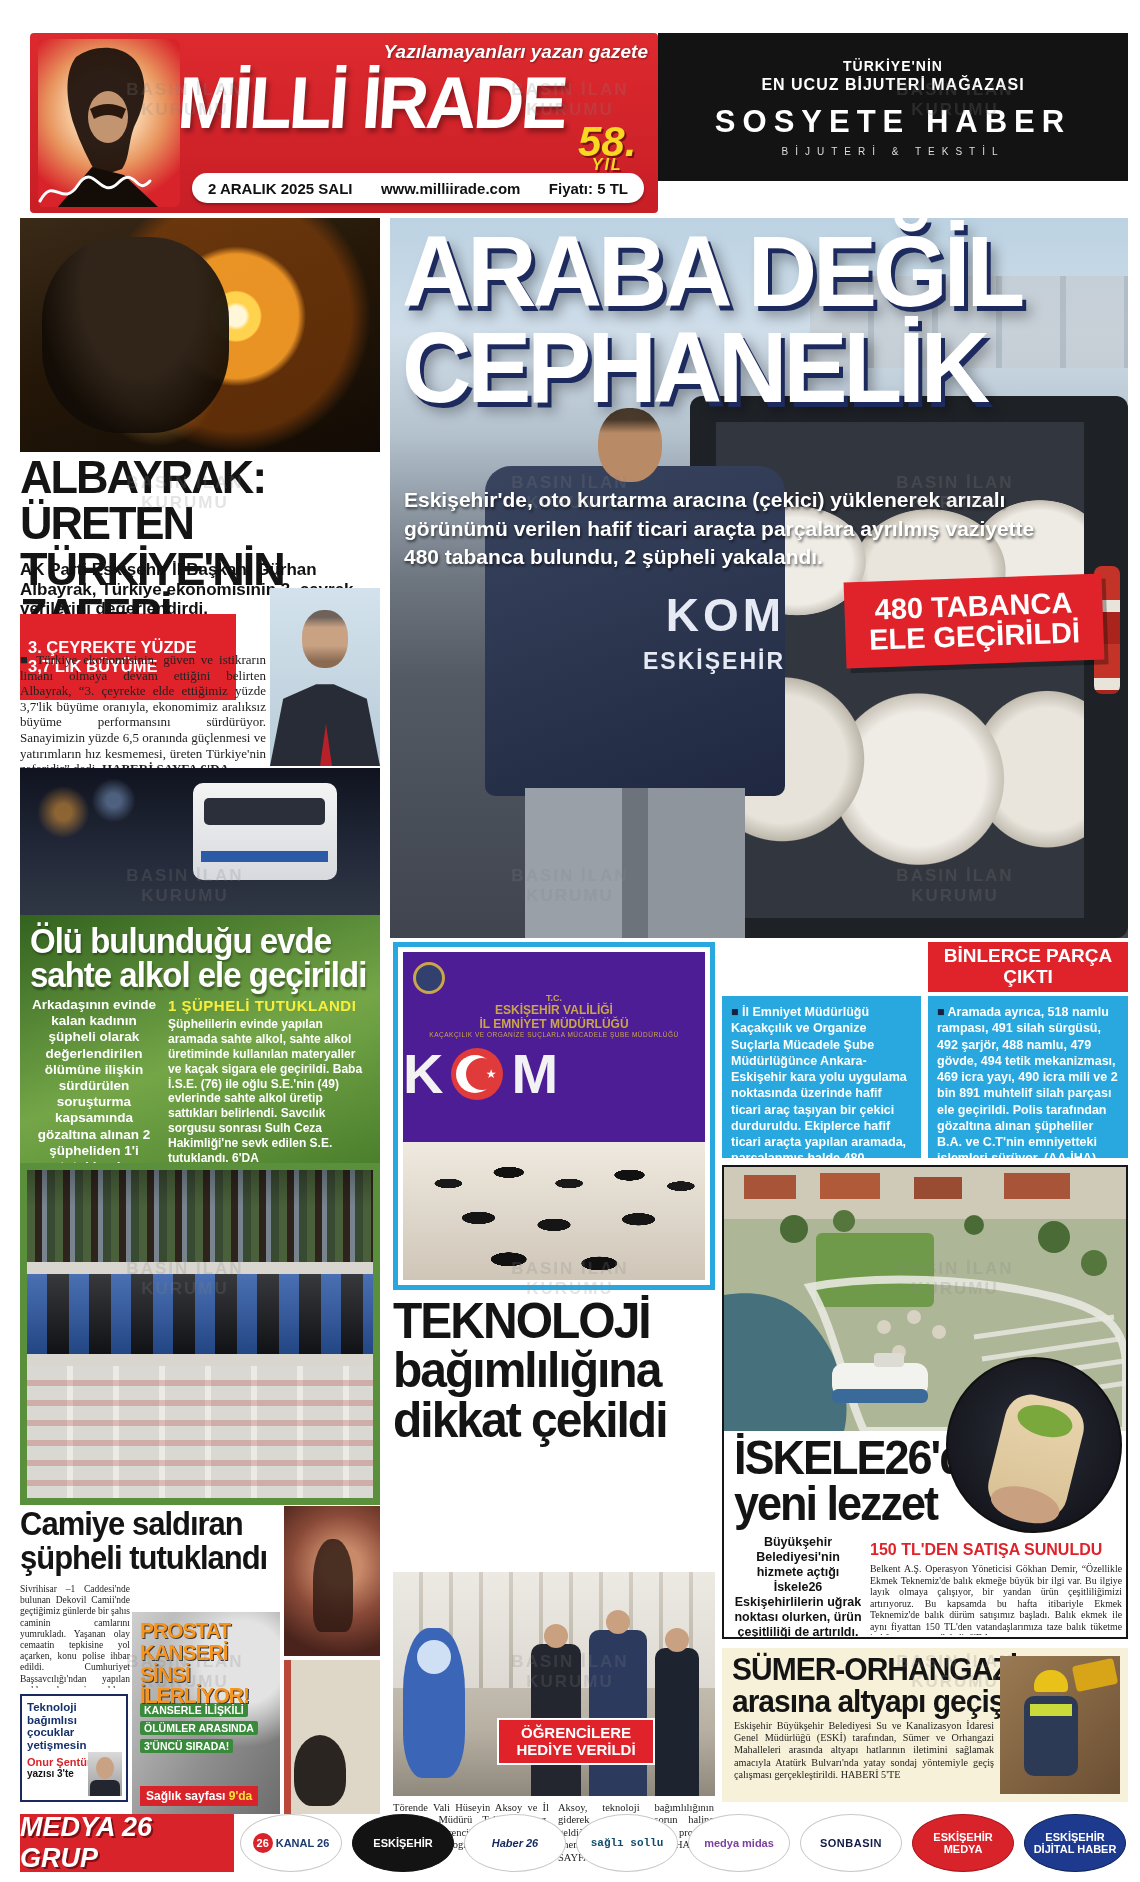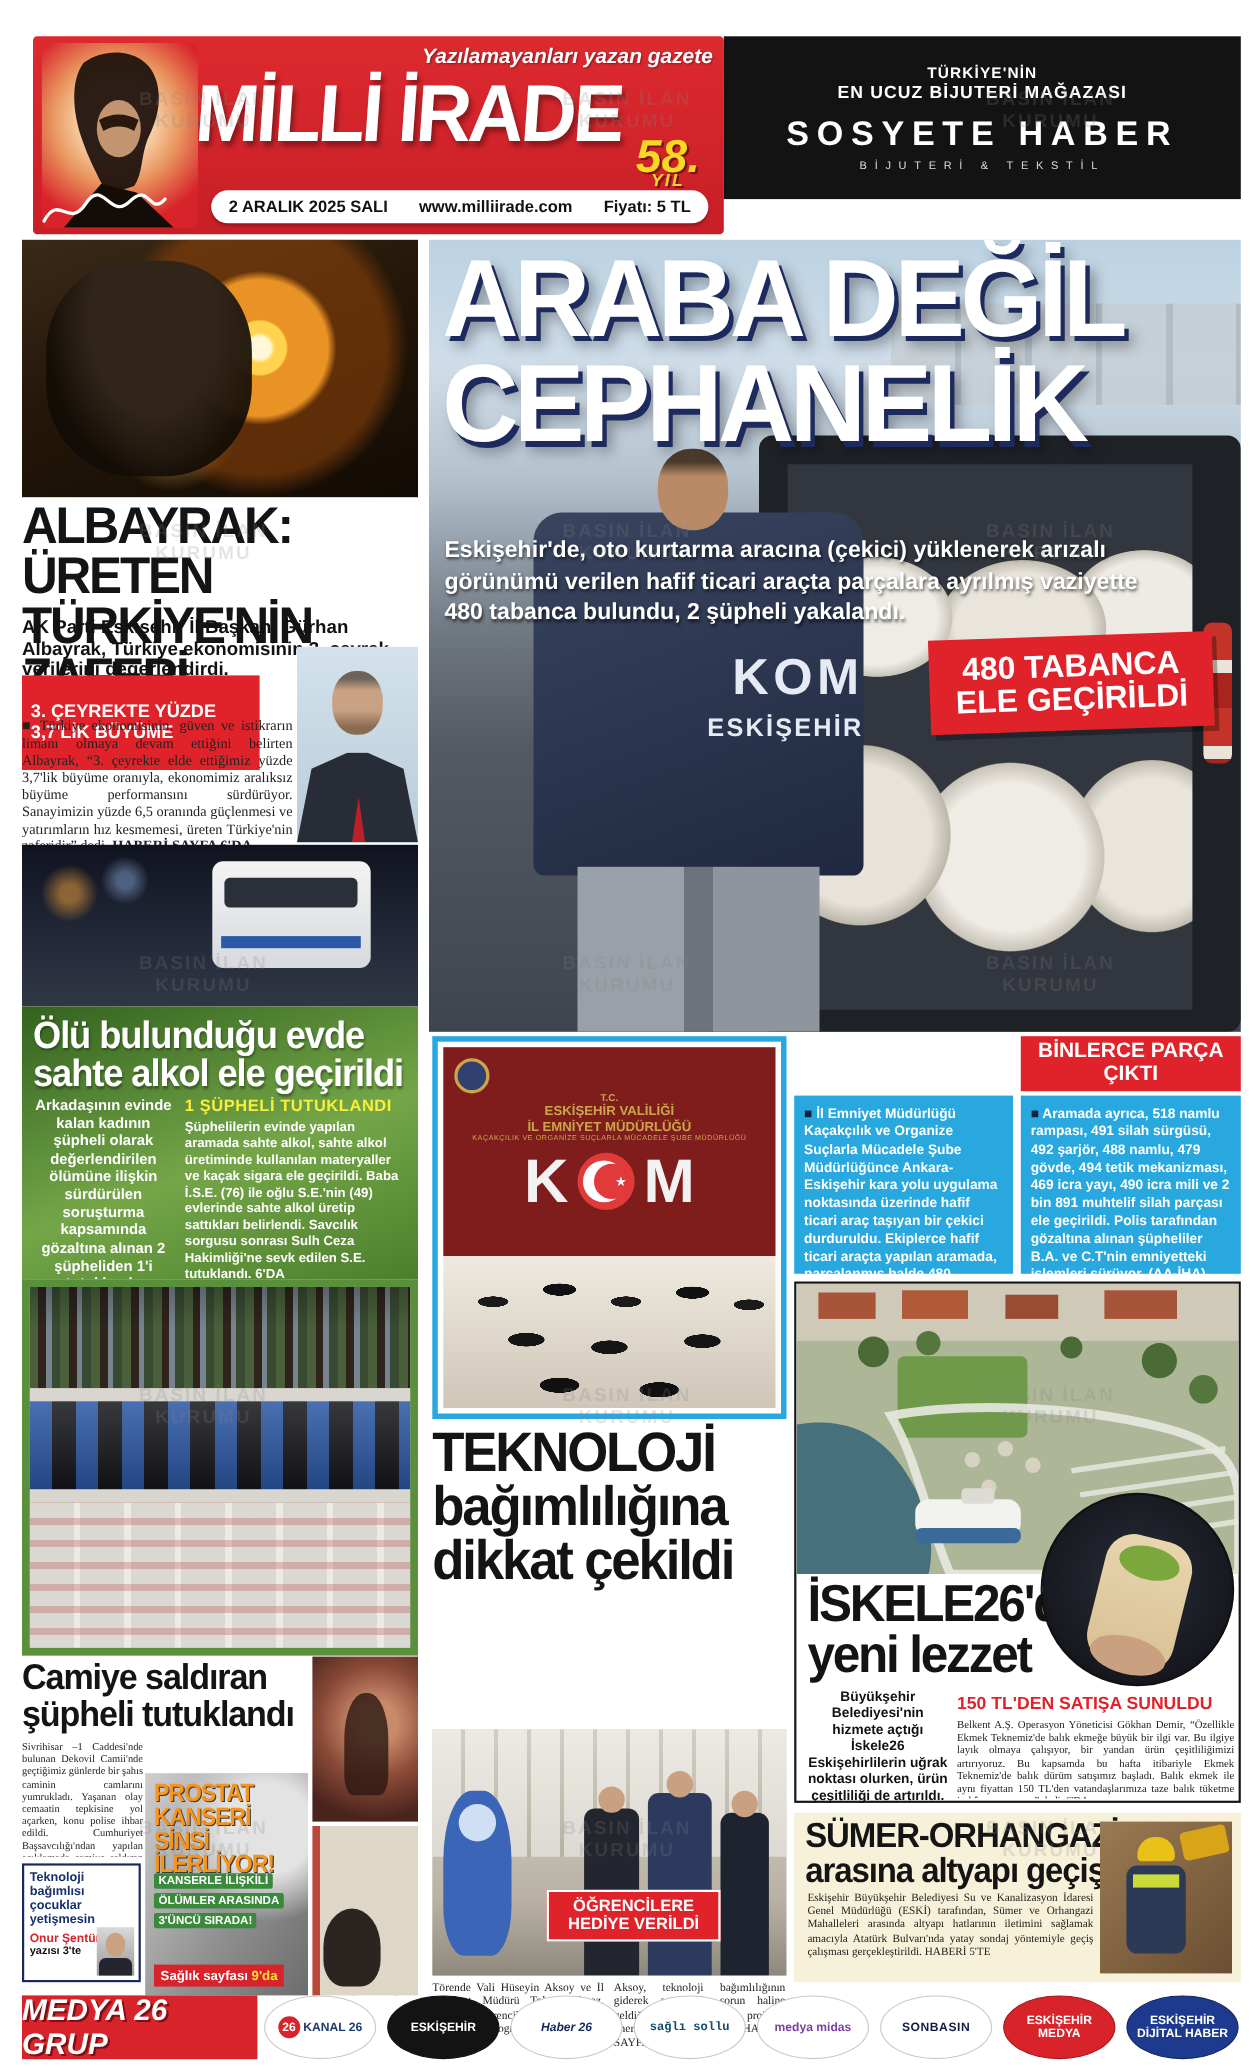--- a/index.html
+++ b/index.html
@@ -166,7 +166,7 @@
 
   .kom{left:393px;top:942px;width:322px;height:348px;border:5px solid #29a8e0;background:#fff;
        box-sizing:border-box;padding:5px;}
-  .kom-board{height:58%;background:#7f1d1d;display:flex;flex-direction:column;align-items:center;
+  .kom-board{height:58%;background:#4c1d95;display:flex;flex-direction:column;
              justify-content:center;color:#caa54c;text-align:center;position:relative;}
   .kom-board .l1{font-size:9px;font-weight:700;}
   .kom-board .l2{font-size:12px;font-weight:900;}

